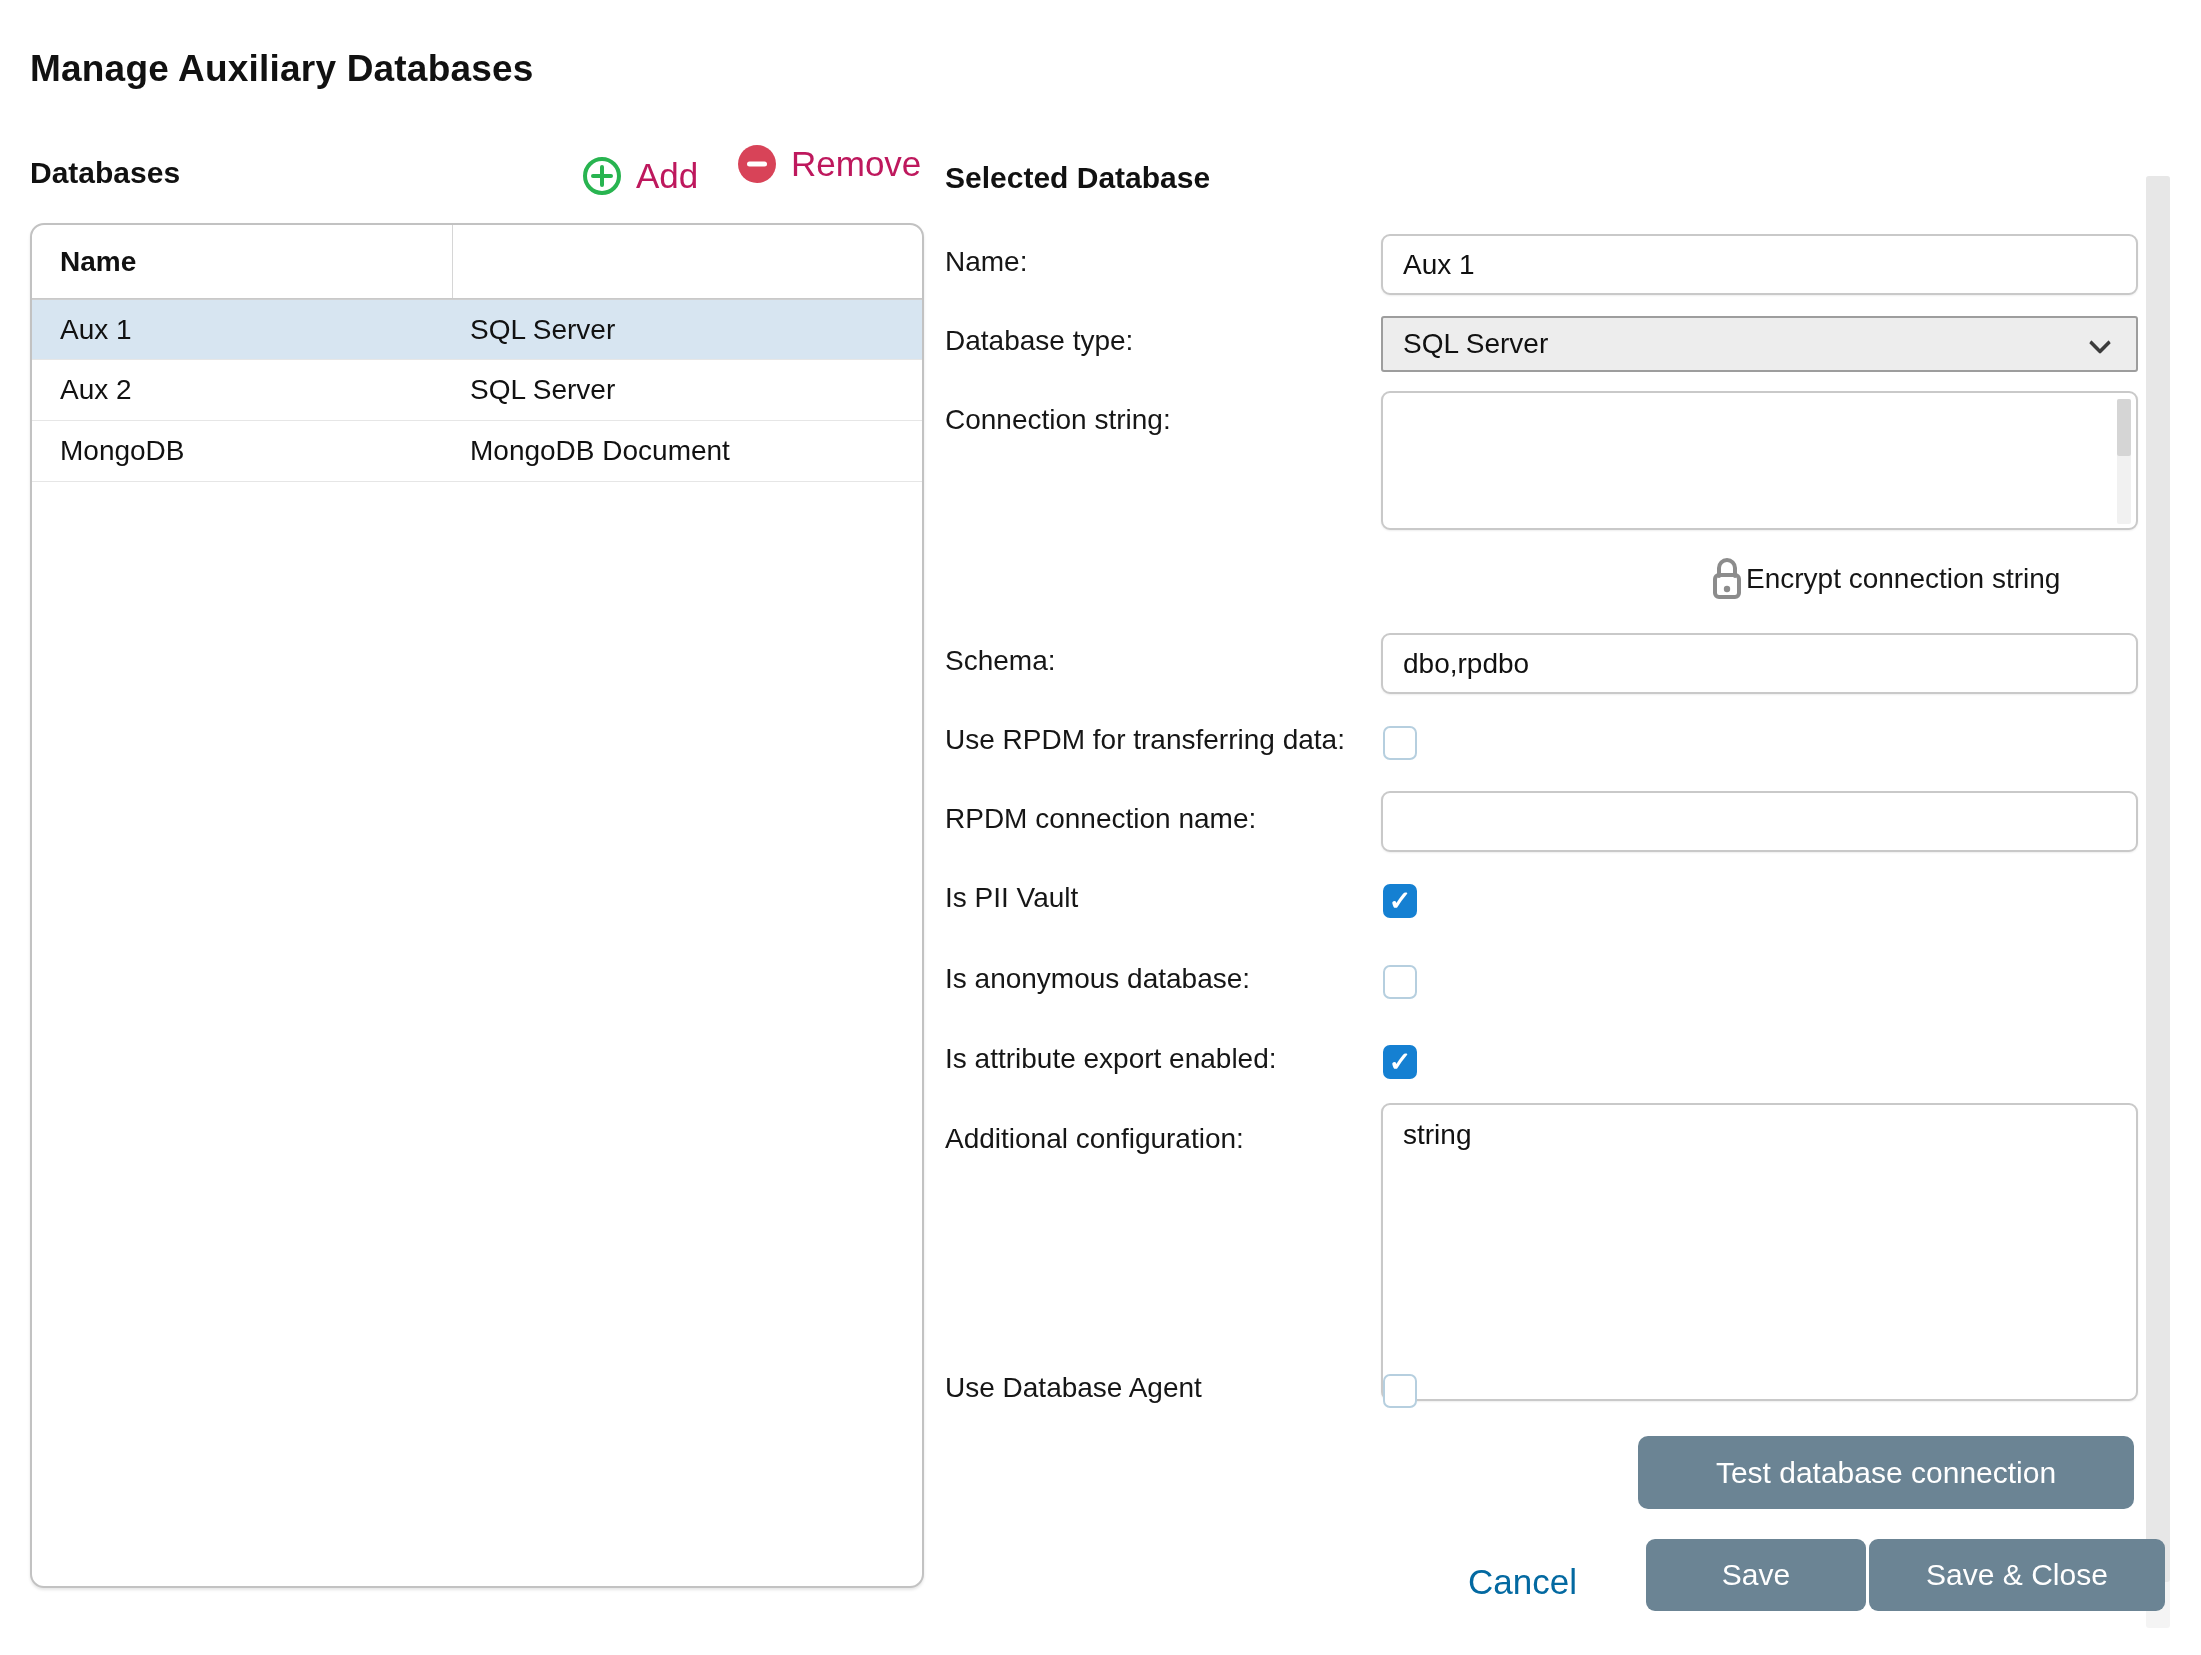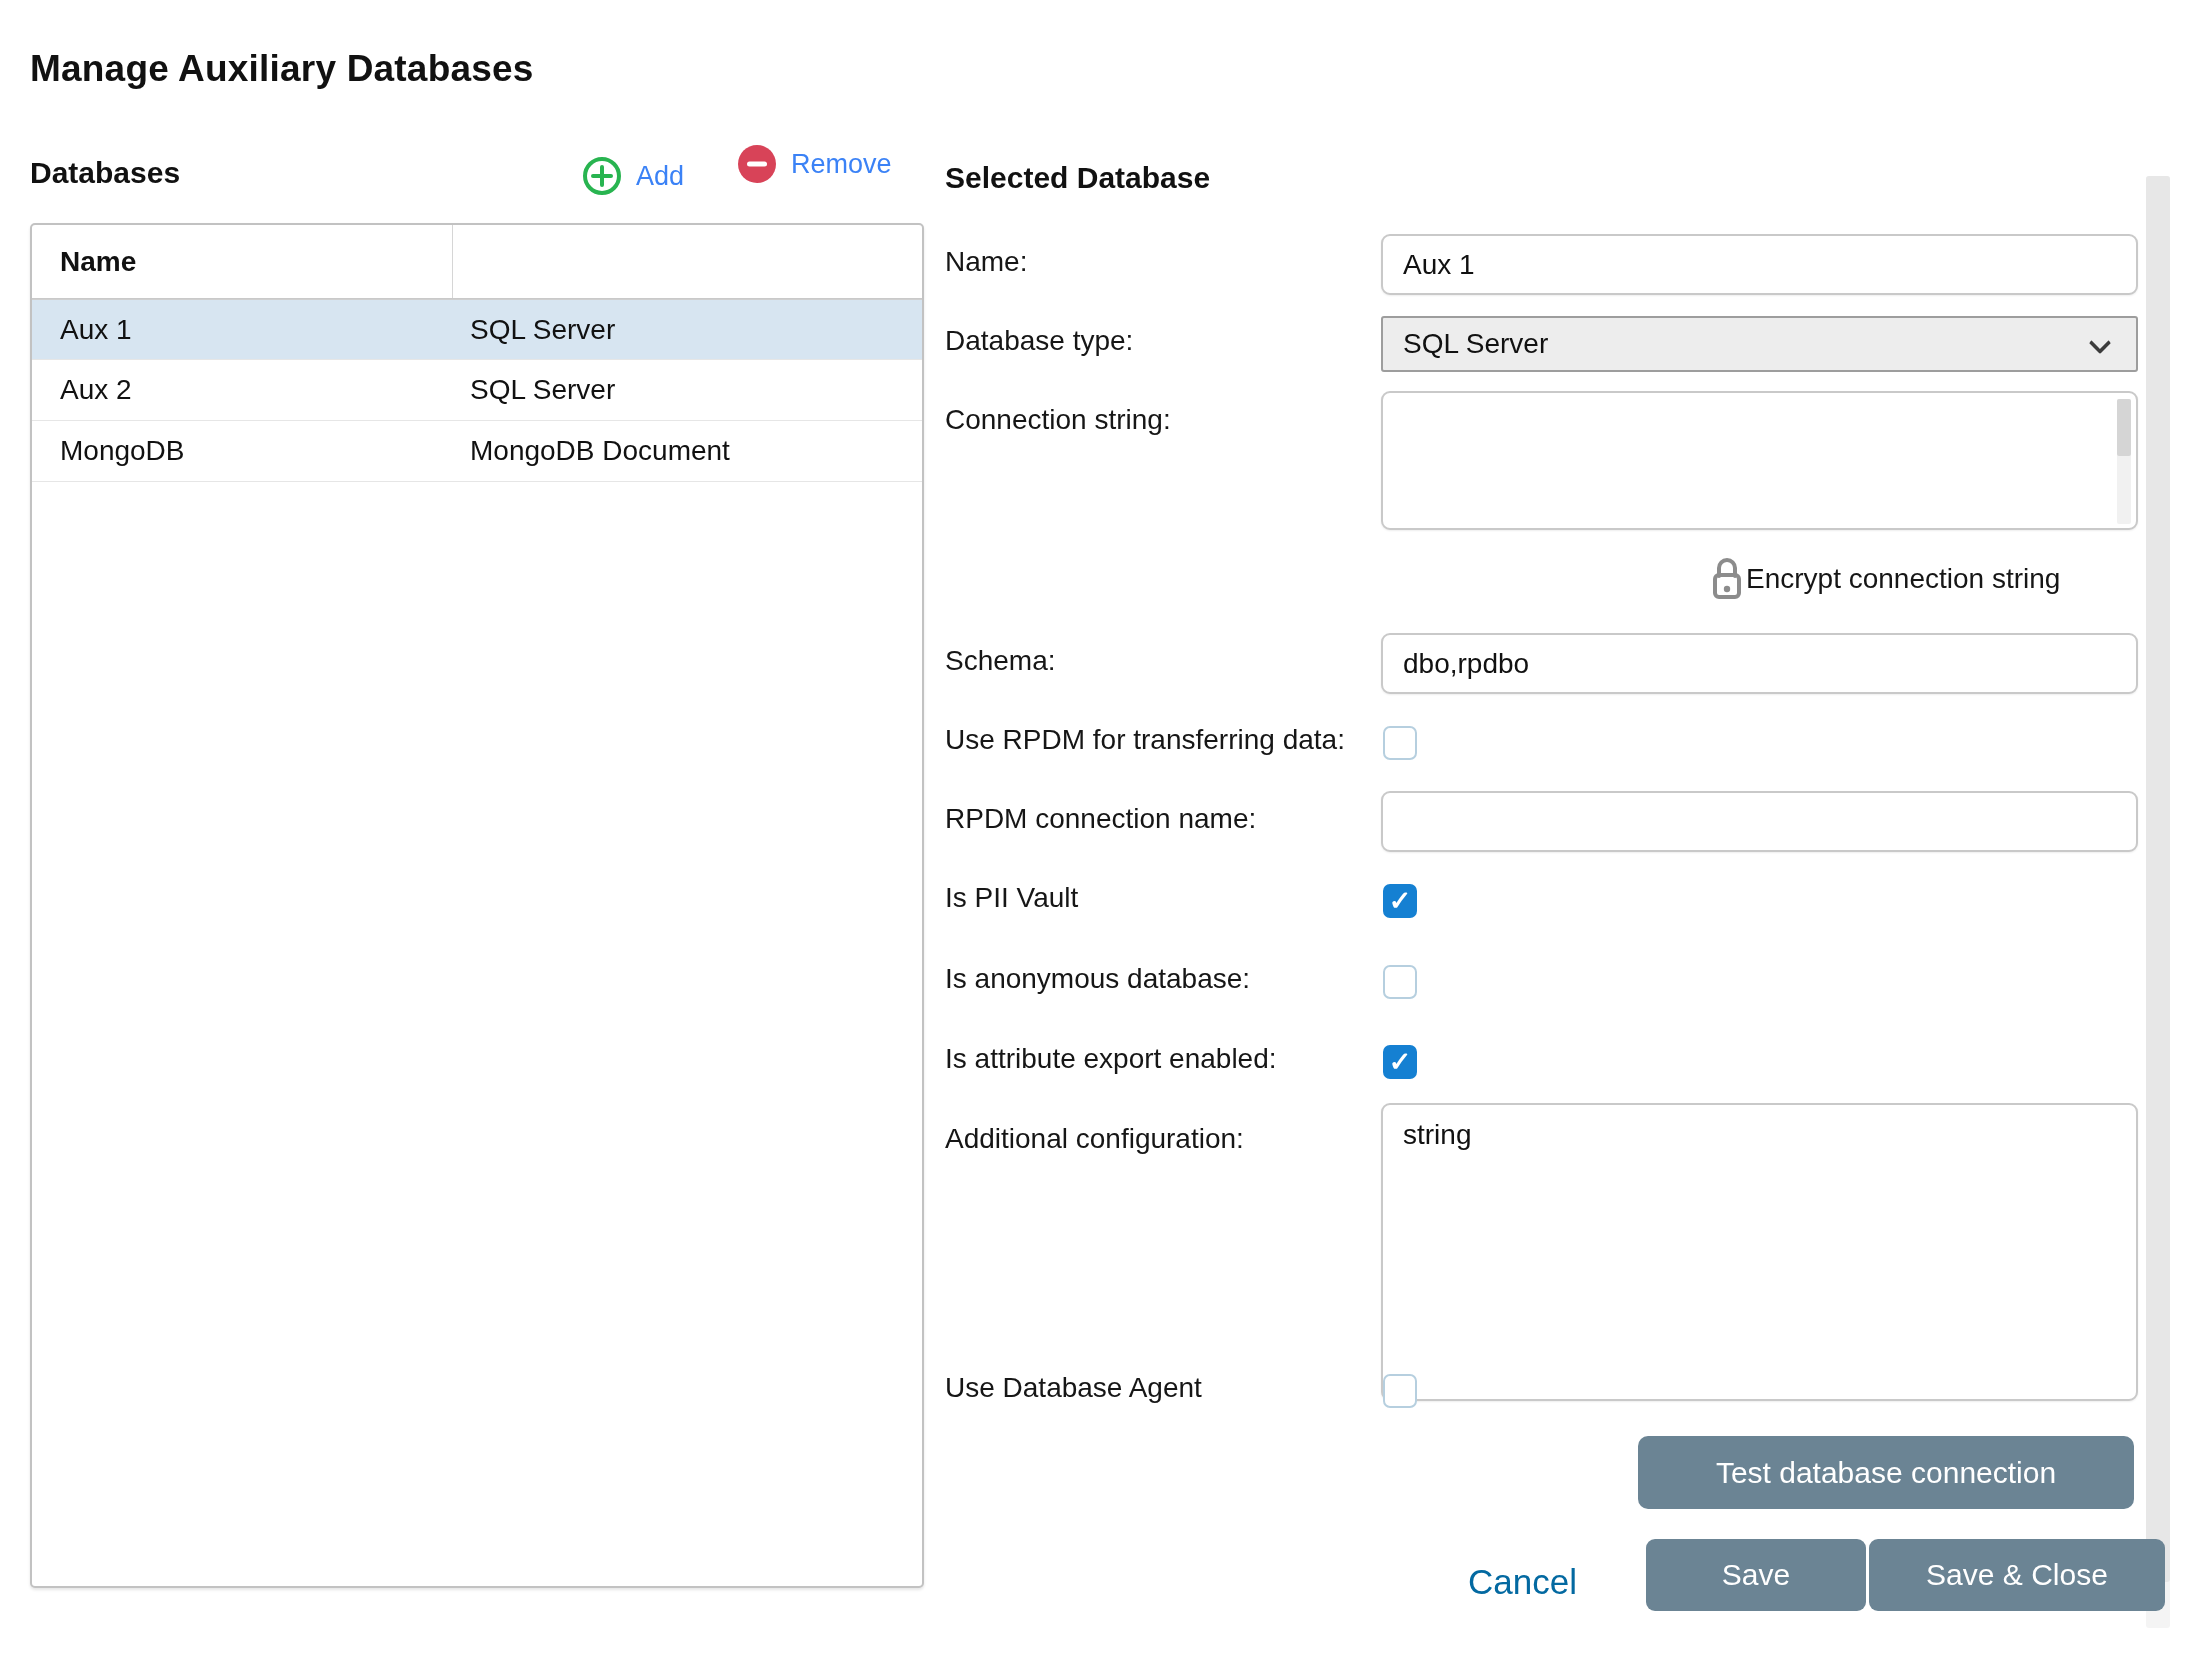--- a/index.html
+++ b/index.html
@@ -16,7 +16,7 @@
 
   
   .tool-btn { display:flex; align-items:center; gap:14px; cursor:pointer; }
-  .tool-label { font-size:27px; color:#3b82f6; }
+  .tool-label { font-size:35px; color:#be185d; }
 
   
   .listbox {

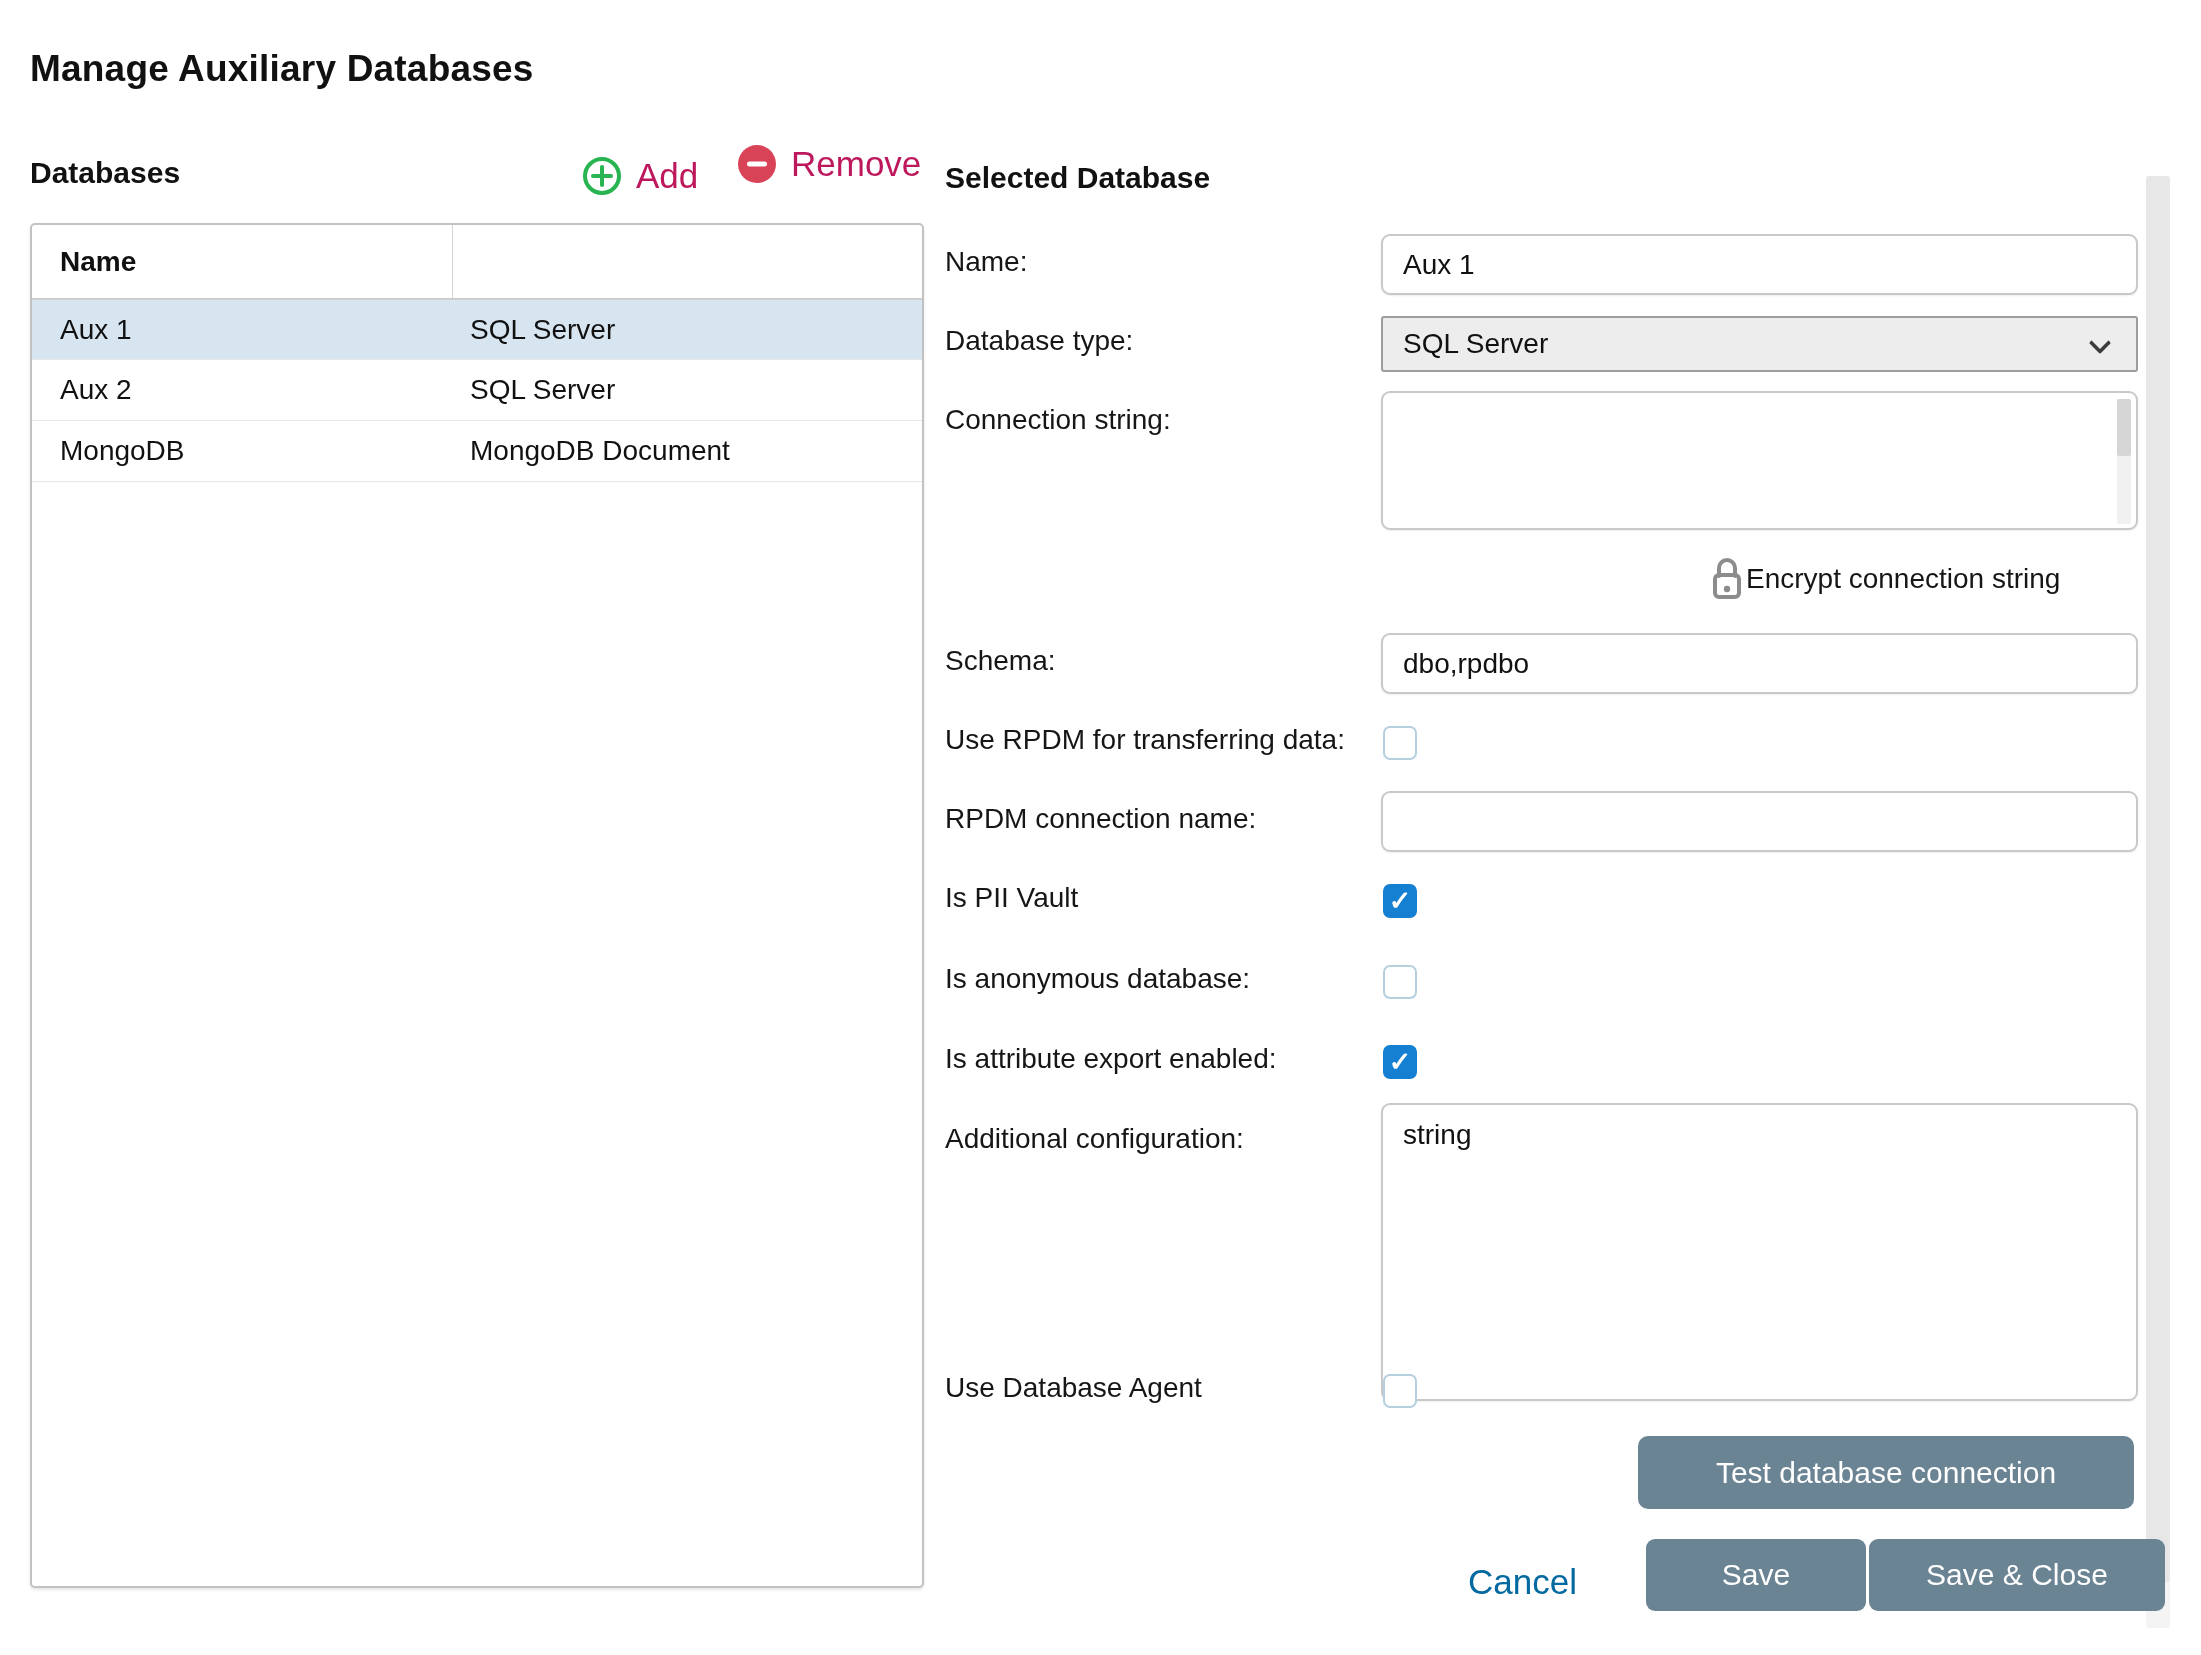--- a/index.html
+++ b/index.html
@@ -21,7 +21,7 @@
   
   .listbox {
     left:30px; top:223px; width:894px; height:1365px;
-    background:#fff; border:2px solid #c2c2c2; border-radius:5px;
+    background:#fff; border:2px solid #c2c2c2; border-radius:14px;
     box-shadow:0 2px 3px rgba(0,0,0,.10);
     overflow:hidden;
   }

